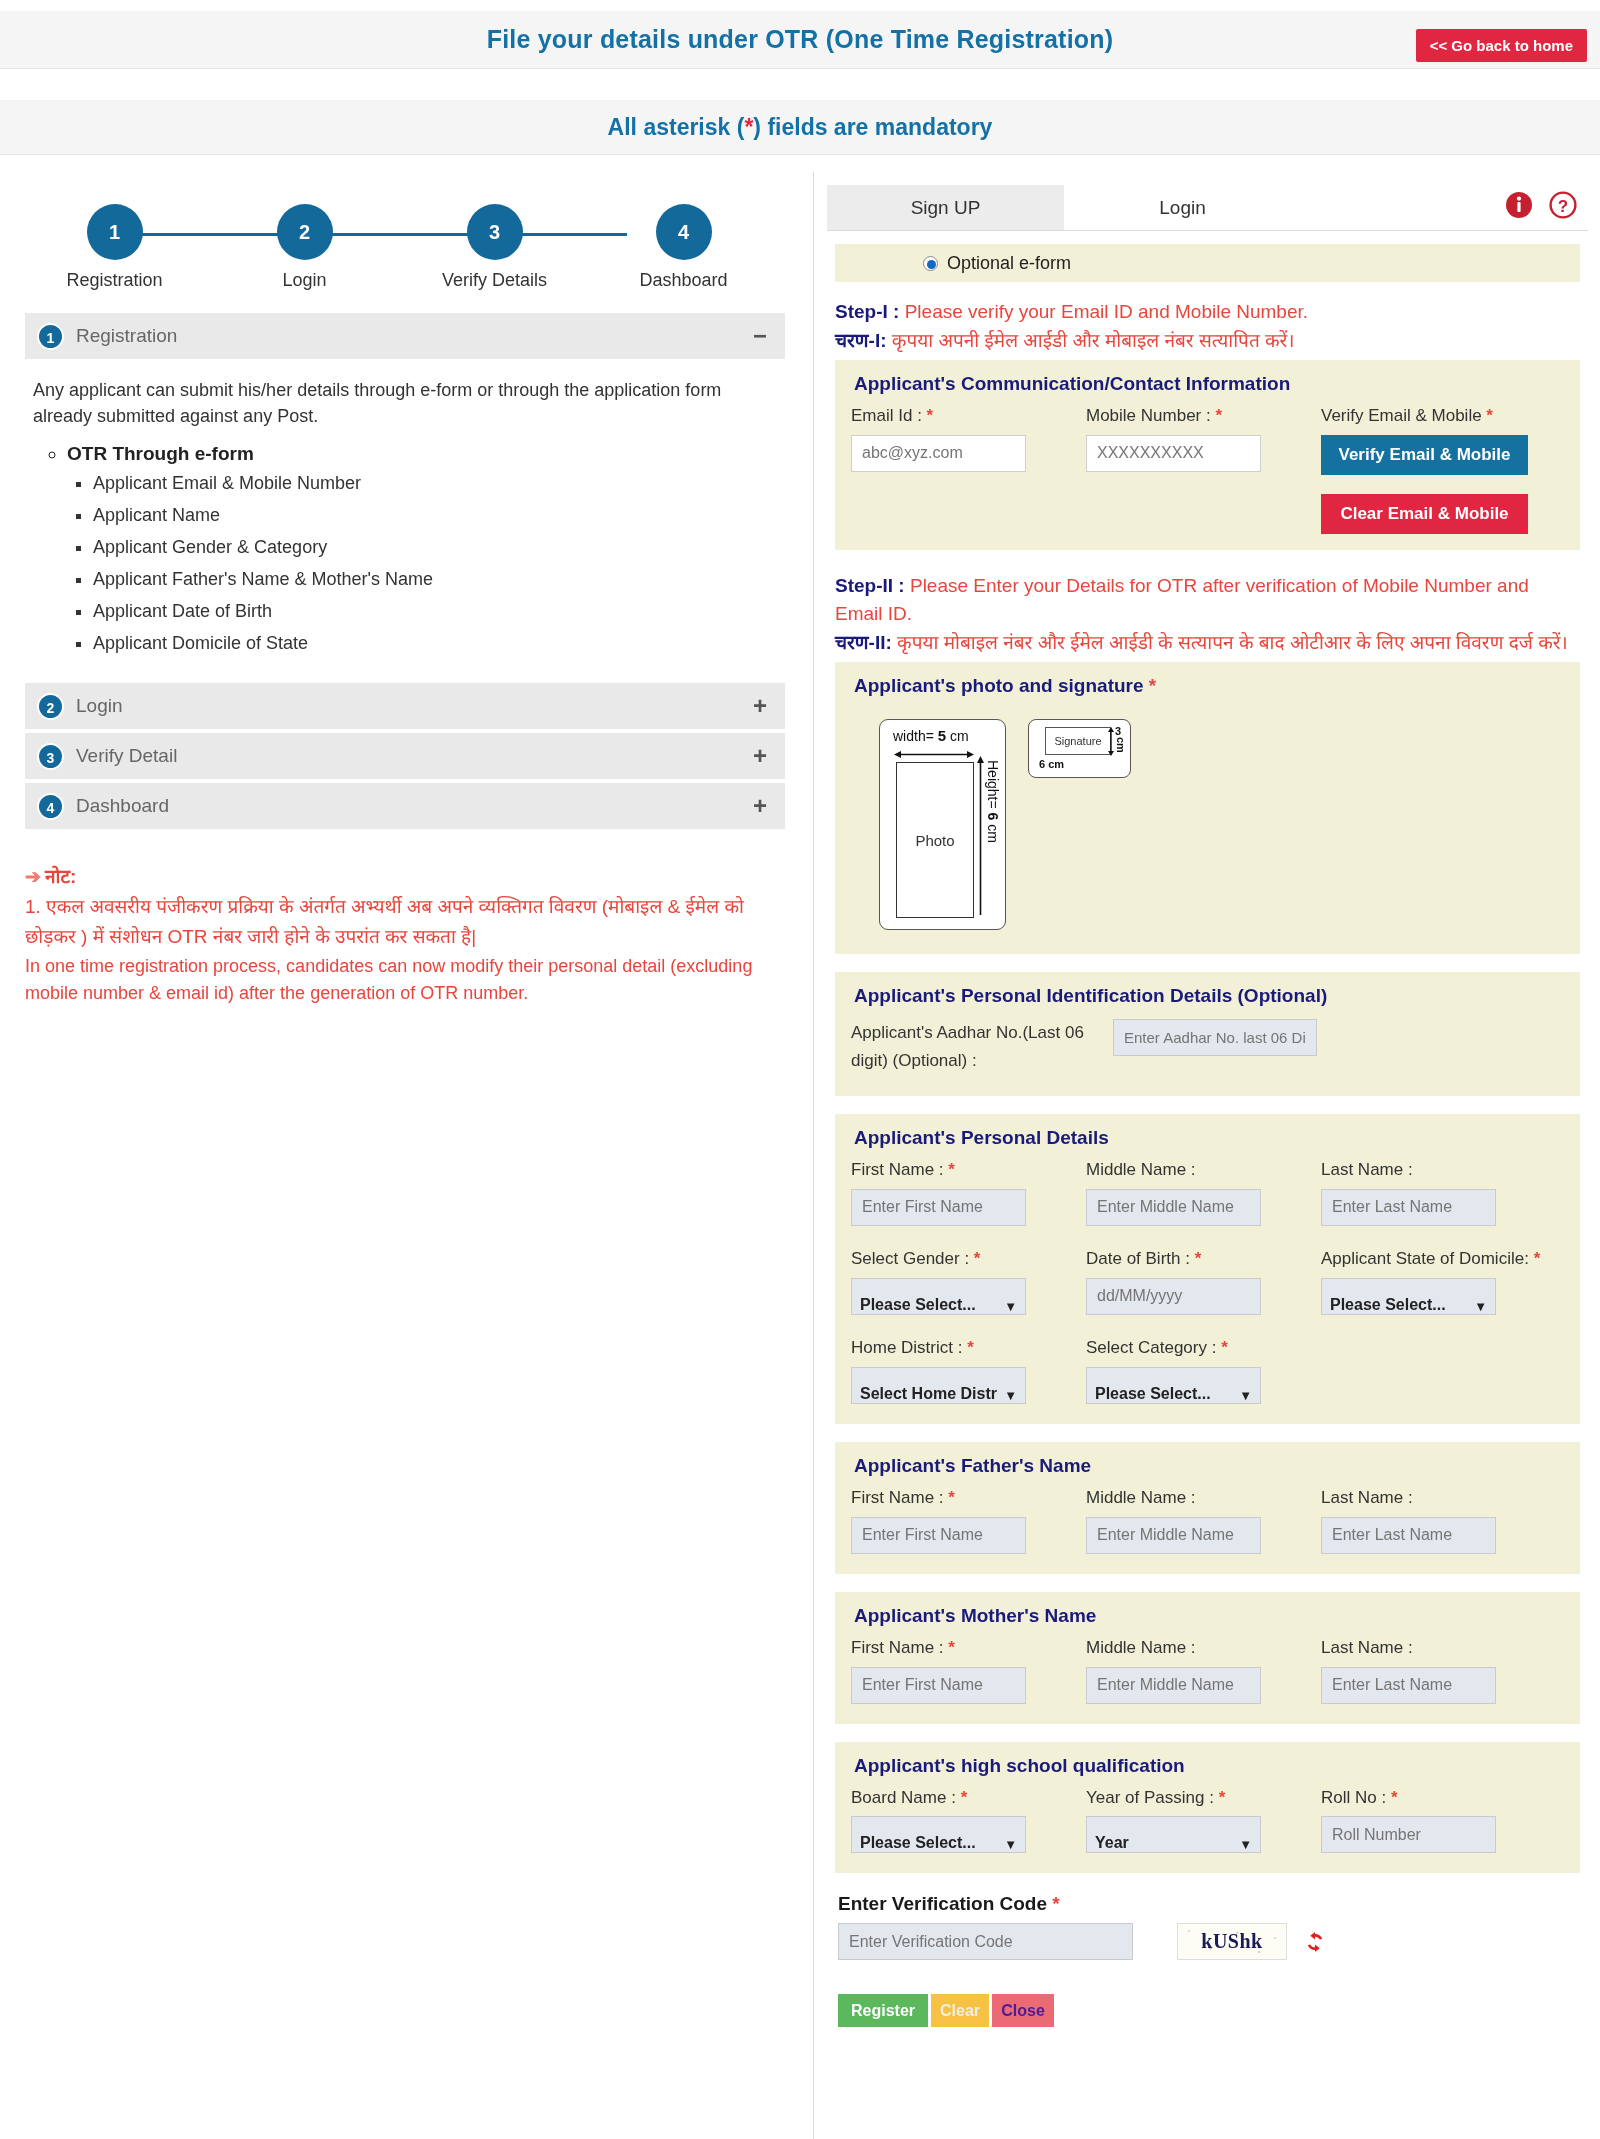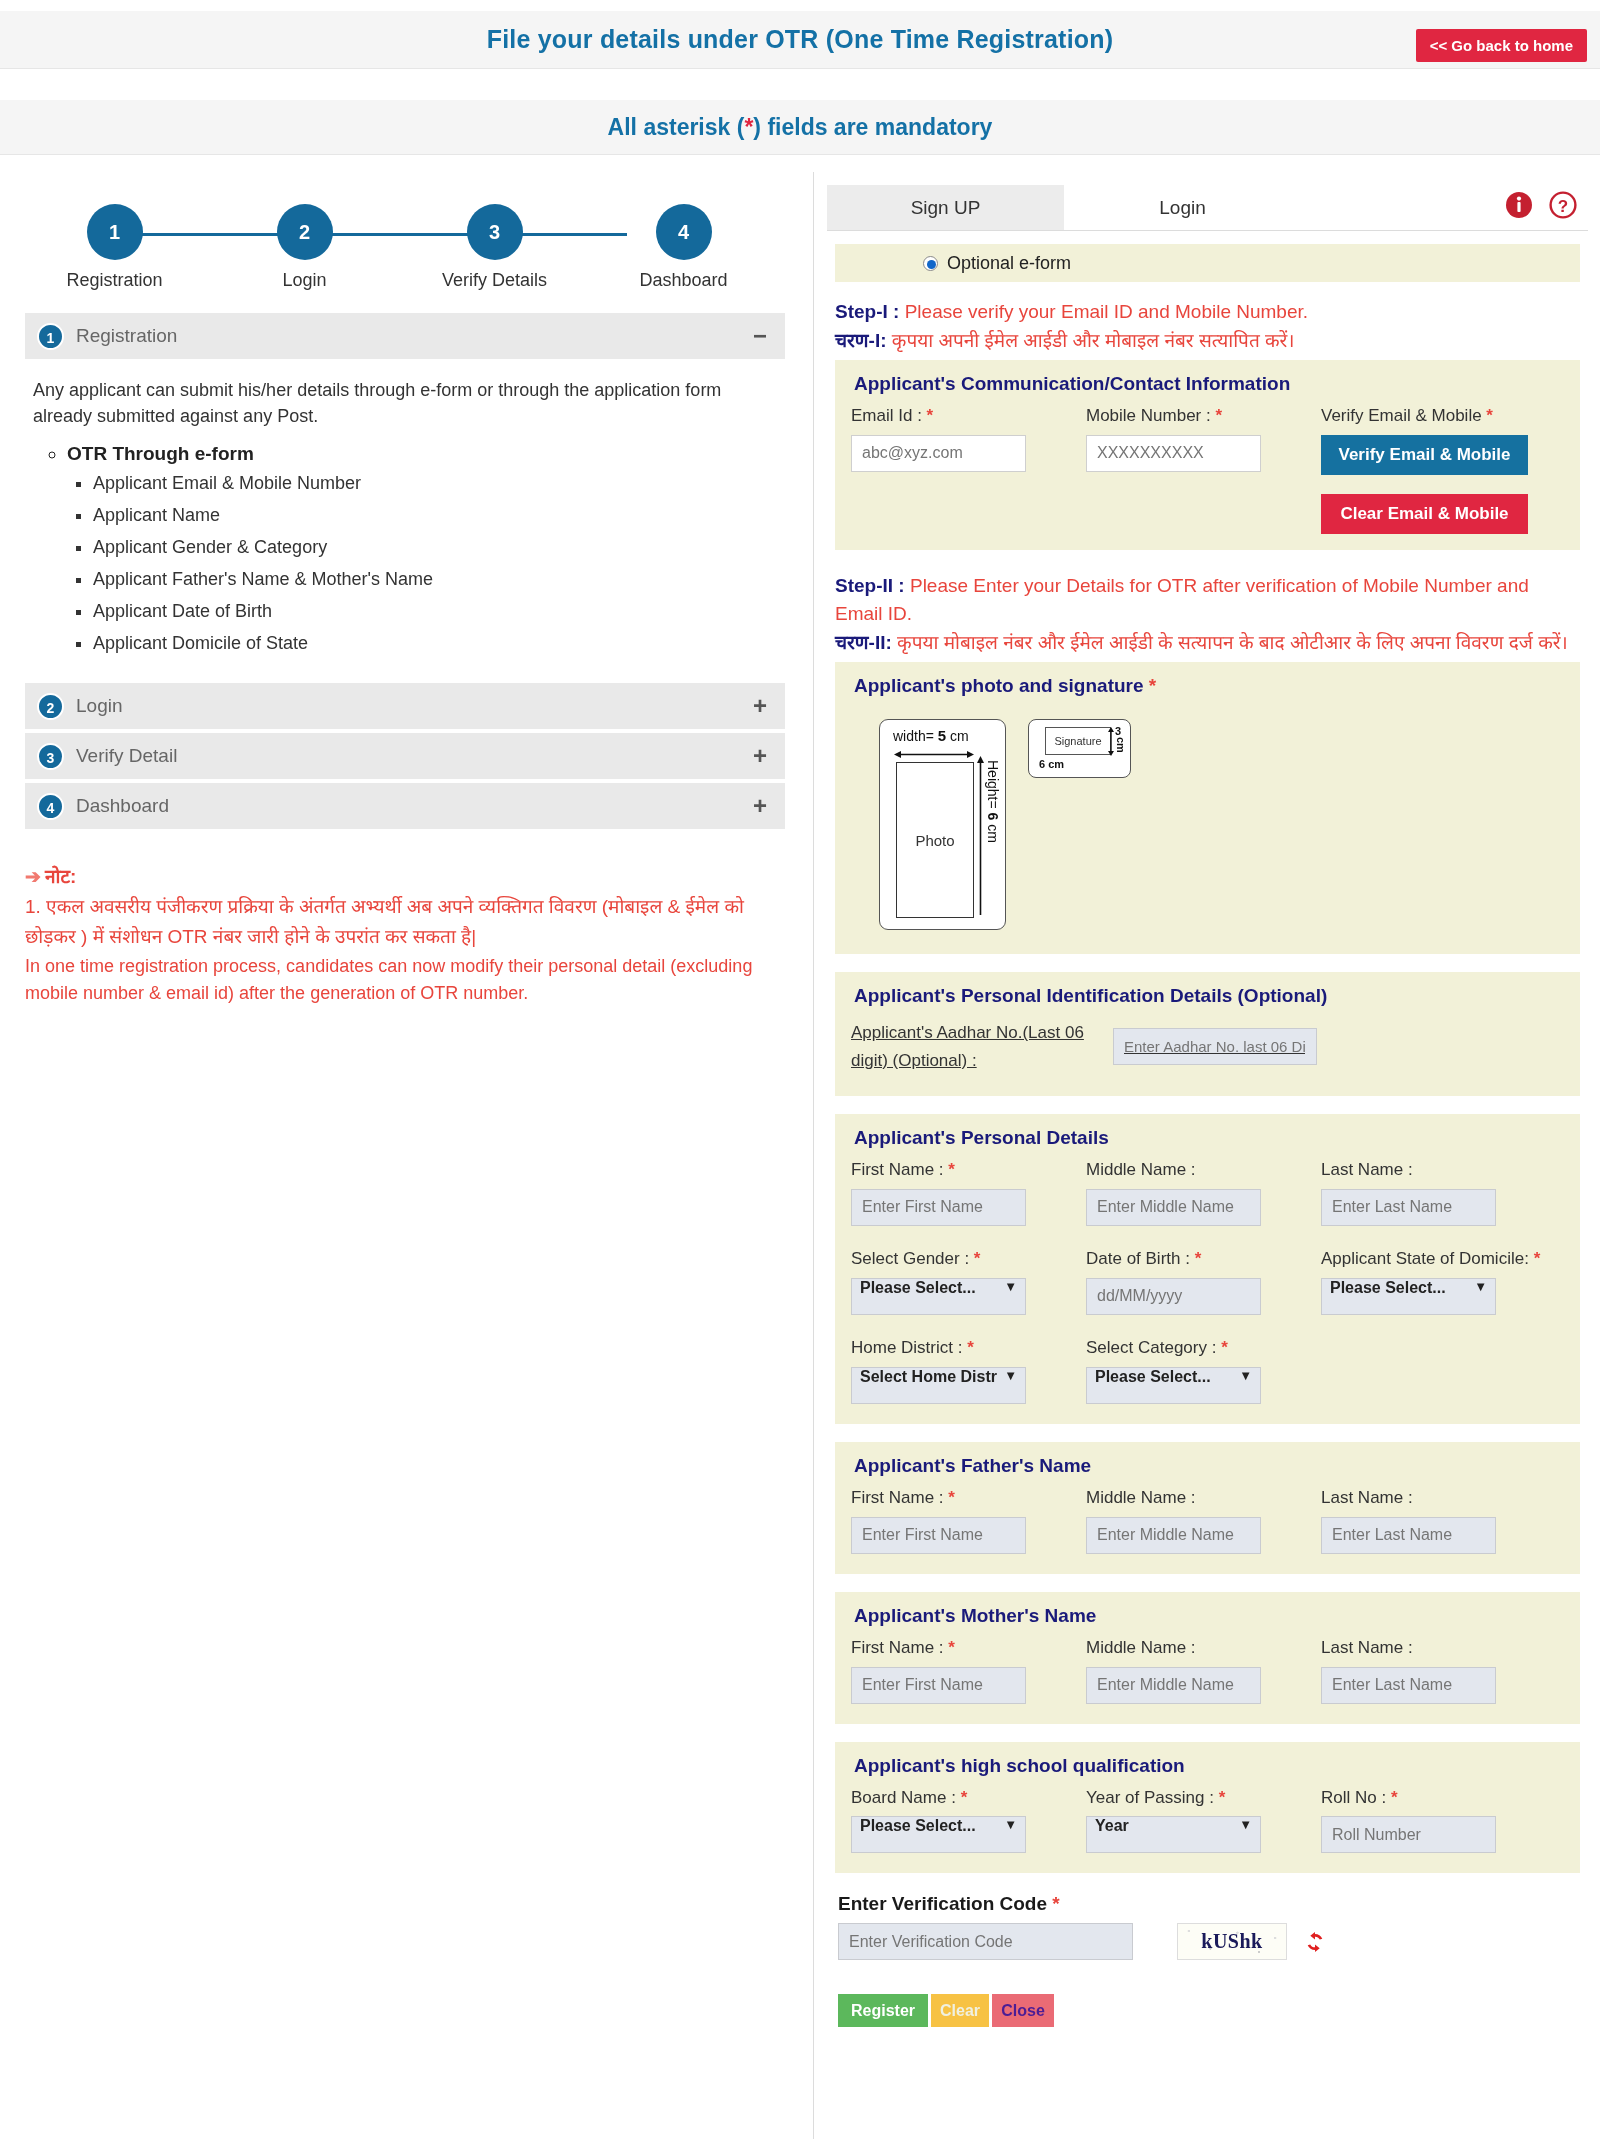--- a/index.html
+++ b/index.html
@@ -188,7 +188,7 @@
   .sig-card .swid{ position:absolute; left:10px; top:38px; font-size:11px; font-weight:bold; color:#111; }
 
   
-  .aadhar-row{ display:flex; align-items:center; padding-top:2px;text-decoration:underline; }
+  .aadhar-row{ display:flex; align-items:flex-start; padding-top:2px; }
   .aadhar-lab{ width:262px; font-size:17px; color:#333; line-height:1.6; }
   .aadhar-input{
     width:204px; height:37px; border:1px solid #c9cbd0; background:#e3e7ee;

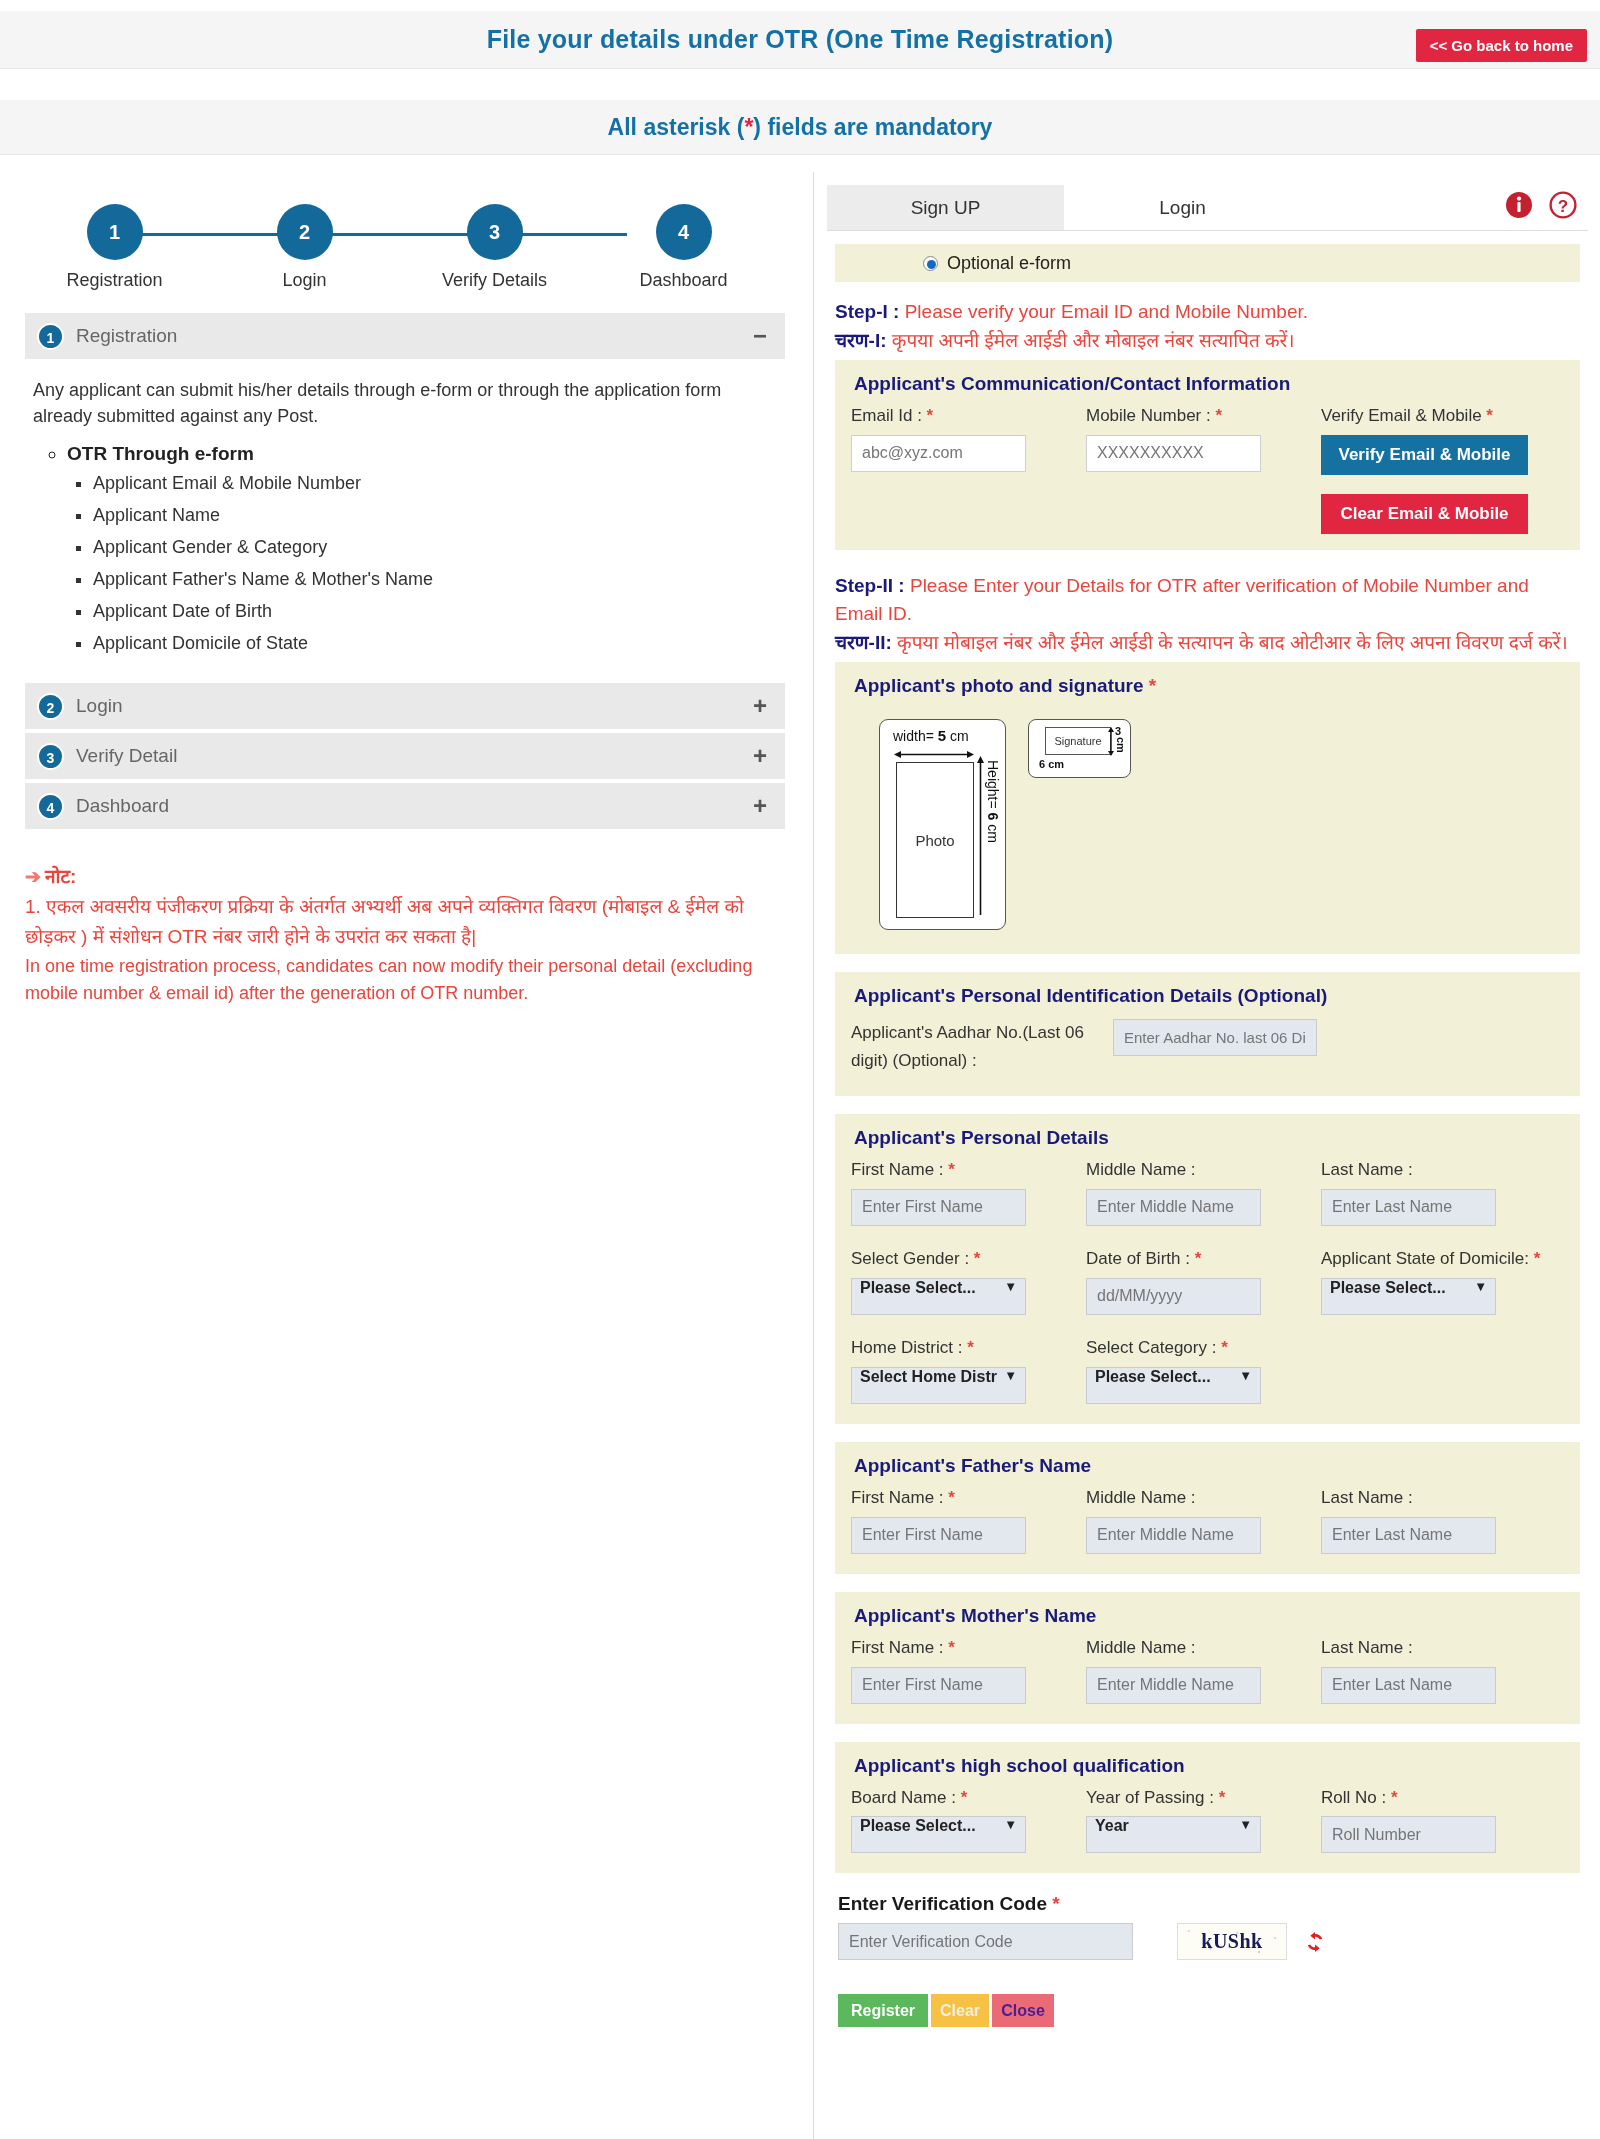--- a/index.html
+++ b/index.html
@@ -141,7 +141,7 @@
   .fselect{
     width:175px; height:37px; border:1px solid #c9cbd0; background:#e3e7ee;
     font-size:16px; color:#222; font-weight:bold; padding:0 8px;
-    display:flex; align-items:flex-start; justify-content:space-between;
+    display:flex; align-items:flex-end; justify-content:space-between;
     font-family:"Liberation Sans", sans-serif; cursor:pointer;
   }
   .fselect .cv{ overflow:hidden; white-space:nowrap; }

